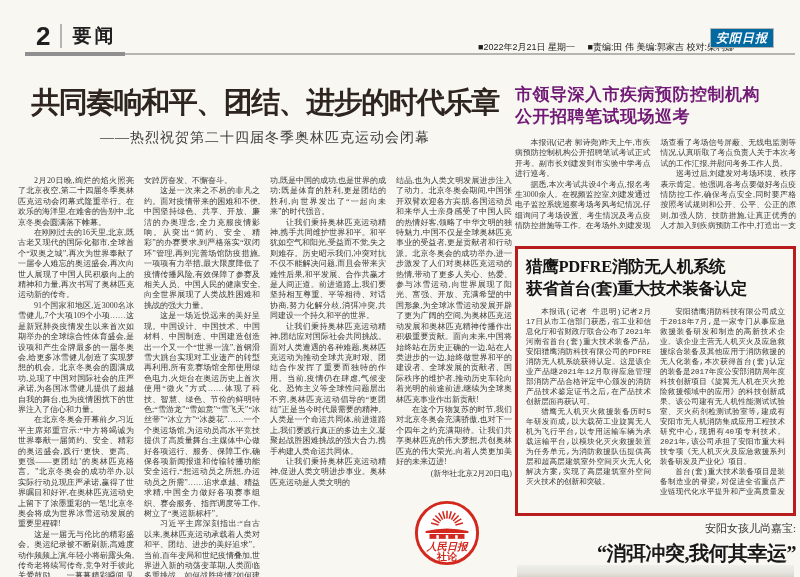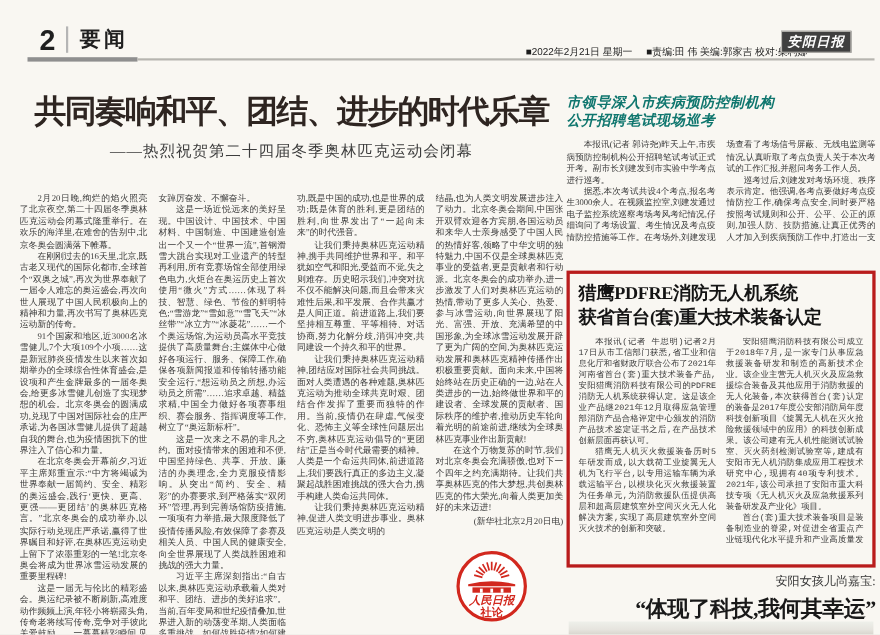--- a/index.html
+++ b/index.html
@@ -74,7 +74,7 @@
     <span>■2022年2月21日 星期一</span>
     <span>■责编:田 伟  美编:郭家吉  校对:柴利娜</span>
   </div>
-  <div class="masthead" style="background:#404040;" title="安阳日报">安阳日报</div>
+  <div class="masthead" style="background:#0369a1;" title="安阳日报">安阳日报</div>
 
   <section class="lead">
     <h1>共同奏响和平、团结、进步的时代乐章</h1>

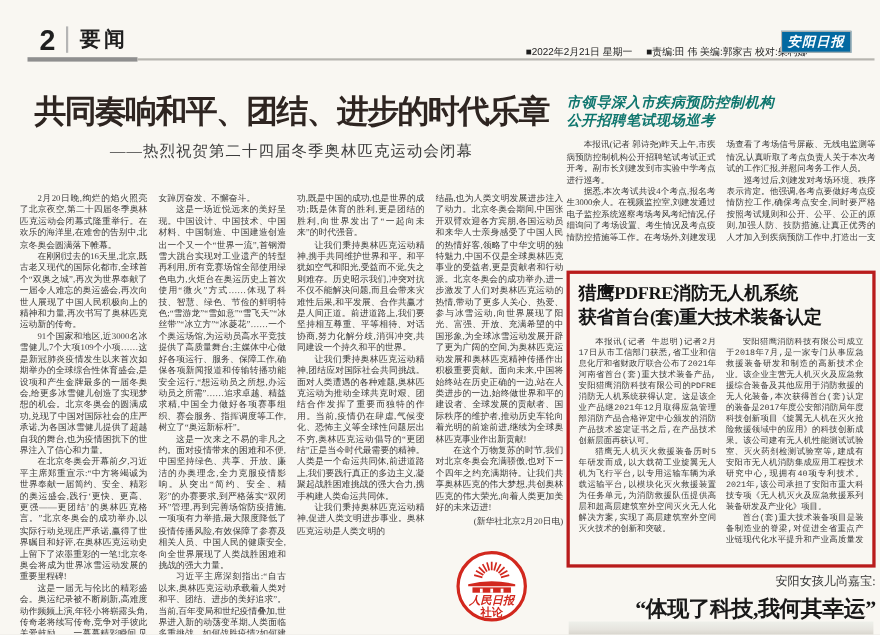--- a/index.html
+++ b/index.html
@@ -39,8 +39,8 @@
 
   
   .right{position:absolute;left:515px;top:84px;width:281px;height:493px;}
-  .news-a h3{margin:0;font-size:13px;line-height:1.32;font-weight:bold;color:#0f766e;
-             white-space:pre-line;letter-spacing:0.5px;font-style:italic;}
+  .news-a h3{margin:0;font-size:17px;line-height:1.32;font-weight:bold;color:#701a75;
+             white-space:pre-line;letter-spacing:0.5px;}
   .news-a .body{margin-top:9px;height:104px;overflow:hidden;column-count:2;column-gap:10px;
                 font-size:7.8px;line-height:10.4px;text-align:justify;color:#3a3a3a;}
   .body p{margin:0;text-indent:2em;}

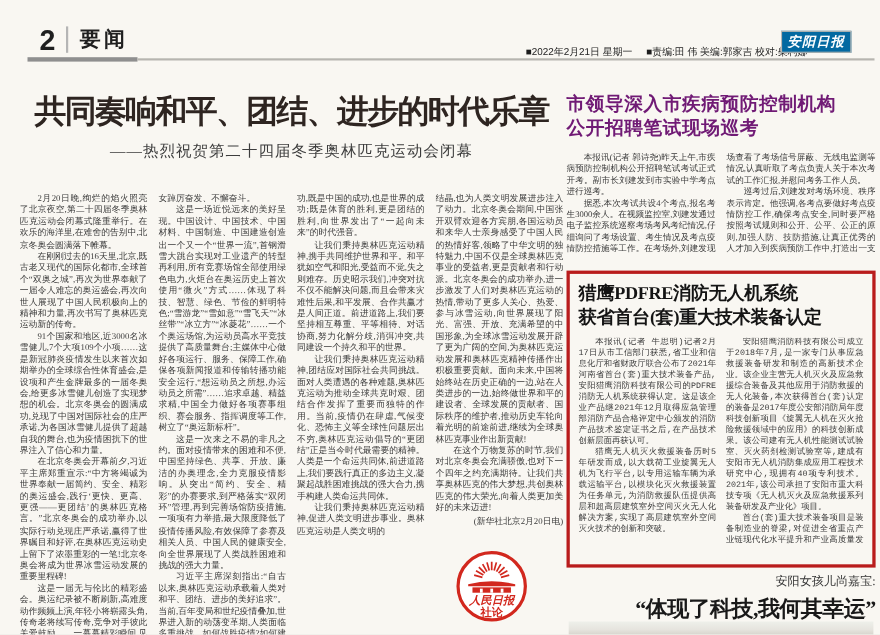--- a/index.html
+++ b/index.html
@@ -92,8 +92,8 @@
       <div class="col">
         <div class="cont">
             <p>女踔厉奋发、不懈奋斗。</p>
+            <p>这是一次来之不易的非凡之约。面对疫情带来的困难和不便,中国坚持绿色、共享、开放、廉洁的办奥理念,全力克服疫情影响。从突出“简约、安全、精彩”的办赛要求,到严格落实“双闭环”管理,再到完善场馆防疫措施,一项项有力举措,最大限度降低了疫情传播风险,有效保障了参赛及相关人员、中国人民的健康安全,向全世界展现了人类战胜困难和挑战的强大力量。</p>
             <p>这是一场近悦远来的美好呈现。中国设计、中国技术、中国材料、中国制造、中国建造创造出一个又一个“世界一流”,首钢滑雪大跳台实现对工业遗产的转型再利用,所有竞赛场馆全部使用绿色电力,火炬台在奥运历史上首次使用“微火”方式……体现了科技、智慧、绿色、节俭的鲜明特色;“雪游龙”“雪如意”“雪飞天”“冰丝带”“冰立方”“冰菱花”……一个个奥运场馆,为运动员高水平竞技提供了高质量舞台;主媒体中心做好各项运行、服务、保障工作,确保各项新闻报道和传输转播功能安全运行,“想运动员之所想,办运动员之所需”……追求卓越、精益求精,中国全力做好各项赛事组织、赛会服务、指挥调度等工作,树立了“奥运新标杆”。</p>
-            <p>这是一次来之不易的非凡之约。面对疫情带来的困难和不便,中国坚持绿色、共享、开放、廉洁的办奥理念,全力克服疫情影响。从突出“简约、安全、精彩”的办赛要求,到严格落实“双闭环”管理,再到完善场馆防疫措施,一项项有力举措,最大限度降低了疫情传播风险,有效保障了参赛及相关人员、中国人民的健康安全,向全世界展现了人类战胜困难和挑战的强大力量。</p>
             <p>习近平主席深刻指出:“自古以来,奥林匹克运动承载着人类对和平、团结、进步的美好追求”。当前,百年变局和世纪疫情叠加,世界进入新的动荡变革期,人类面临多重挑战。如何战胜疫情?如何建设疫后世界?这是世界各国人民热切关心的重大问题,也是我们必须回答的紧迫的重大课题。北京冬奥会的圆满成</p>
           </div>
       </div>

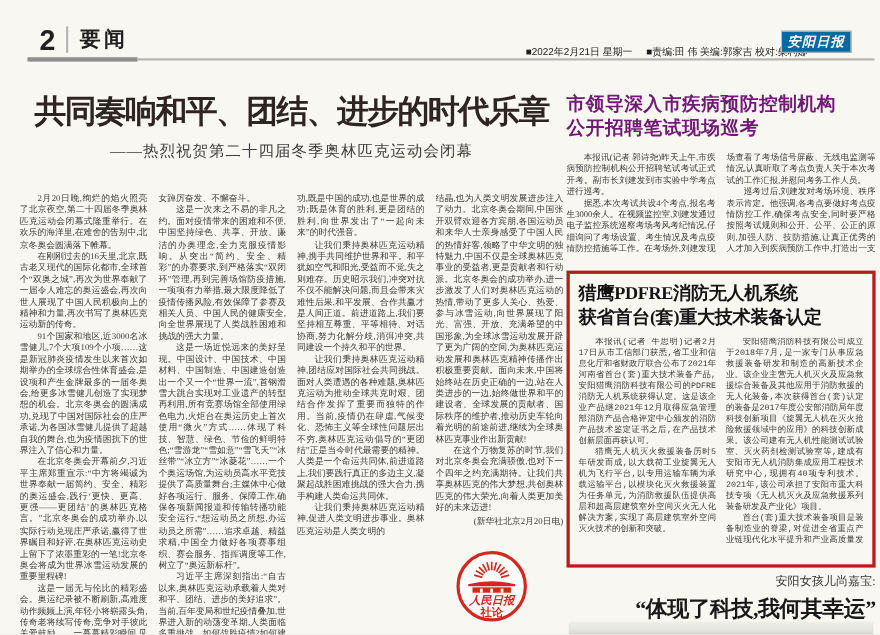--- a/index.html
+++ b/index.html
@@ -168,7 +168,7 @@
 
     <article class="feature">
       <p class="kicker">安阳女孩儿尚嘉宝:</p>
-      <h3>“体现了科技,我何其幸运”</h3>
+      <h3>“消弭冲突,我何其幸运”</h3>
     </article>
     <div class="photo-strip"></div>
 

